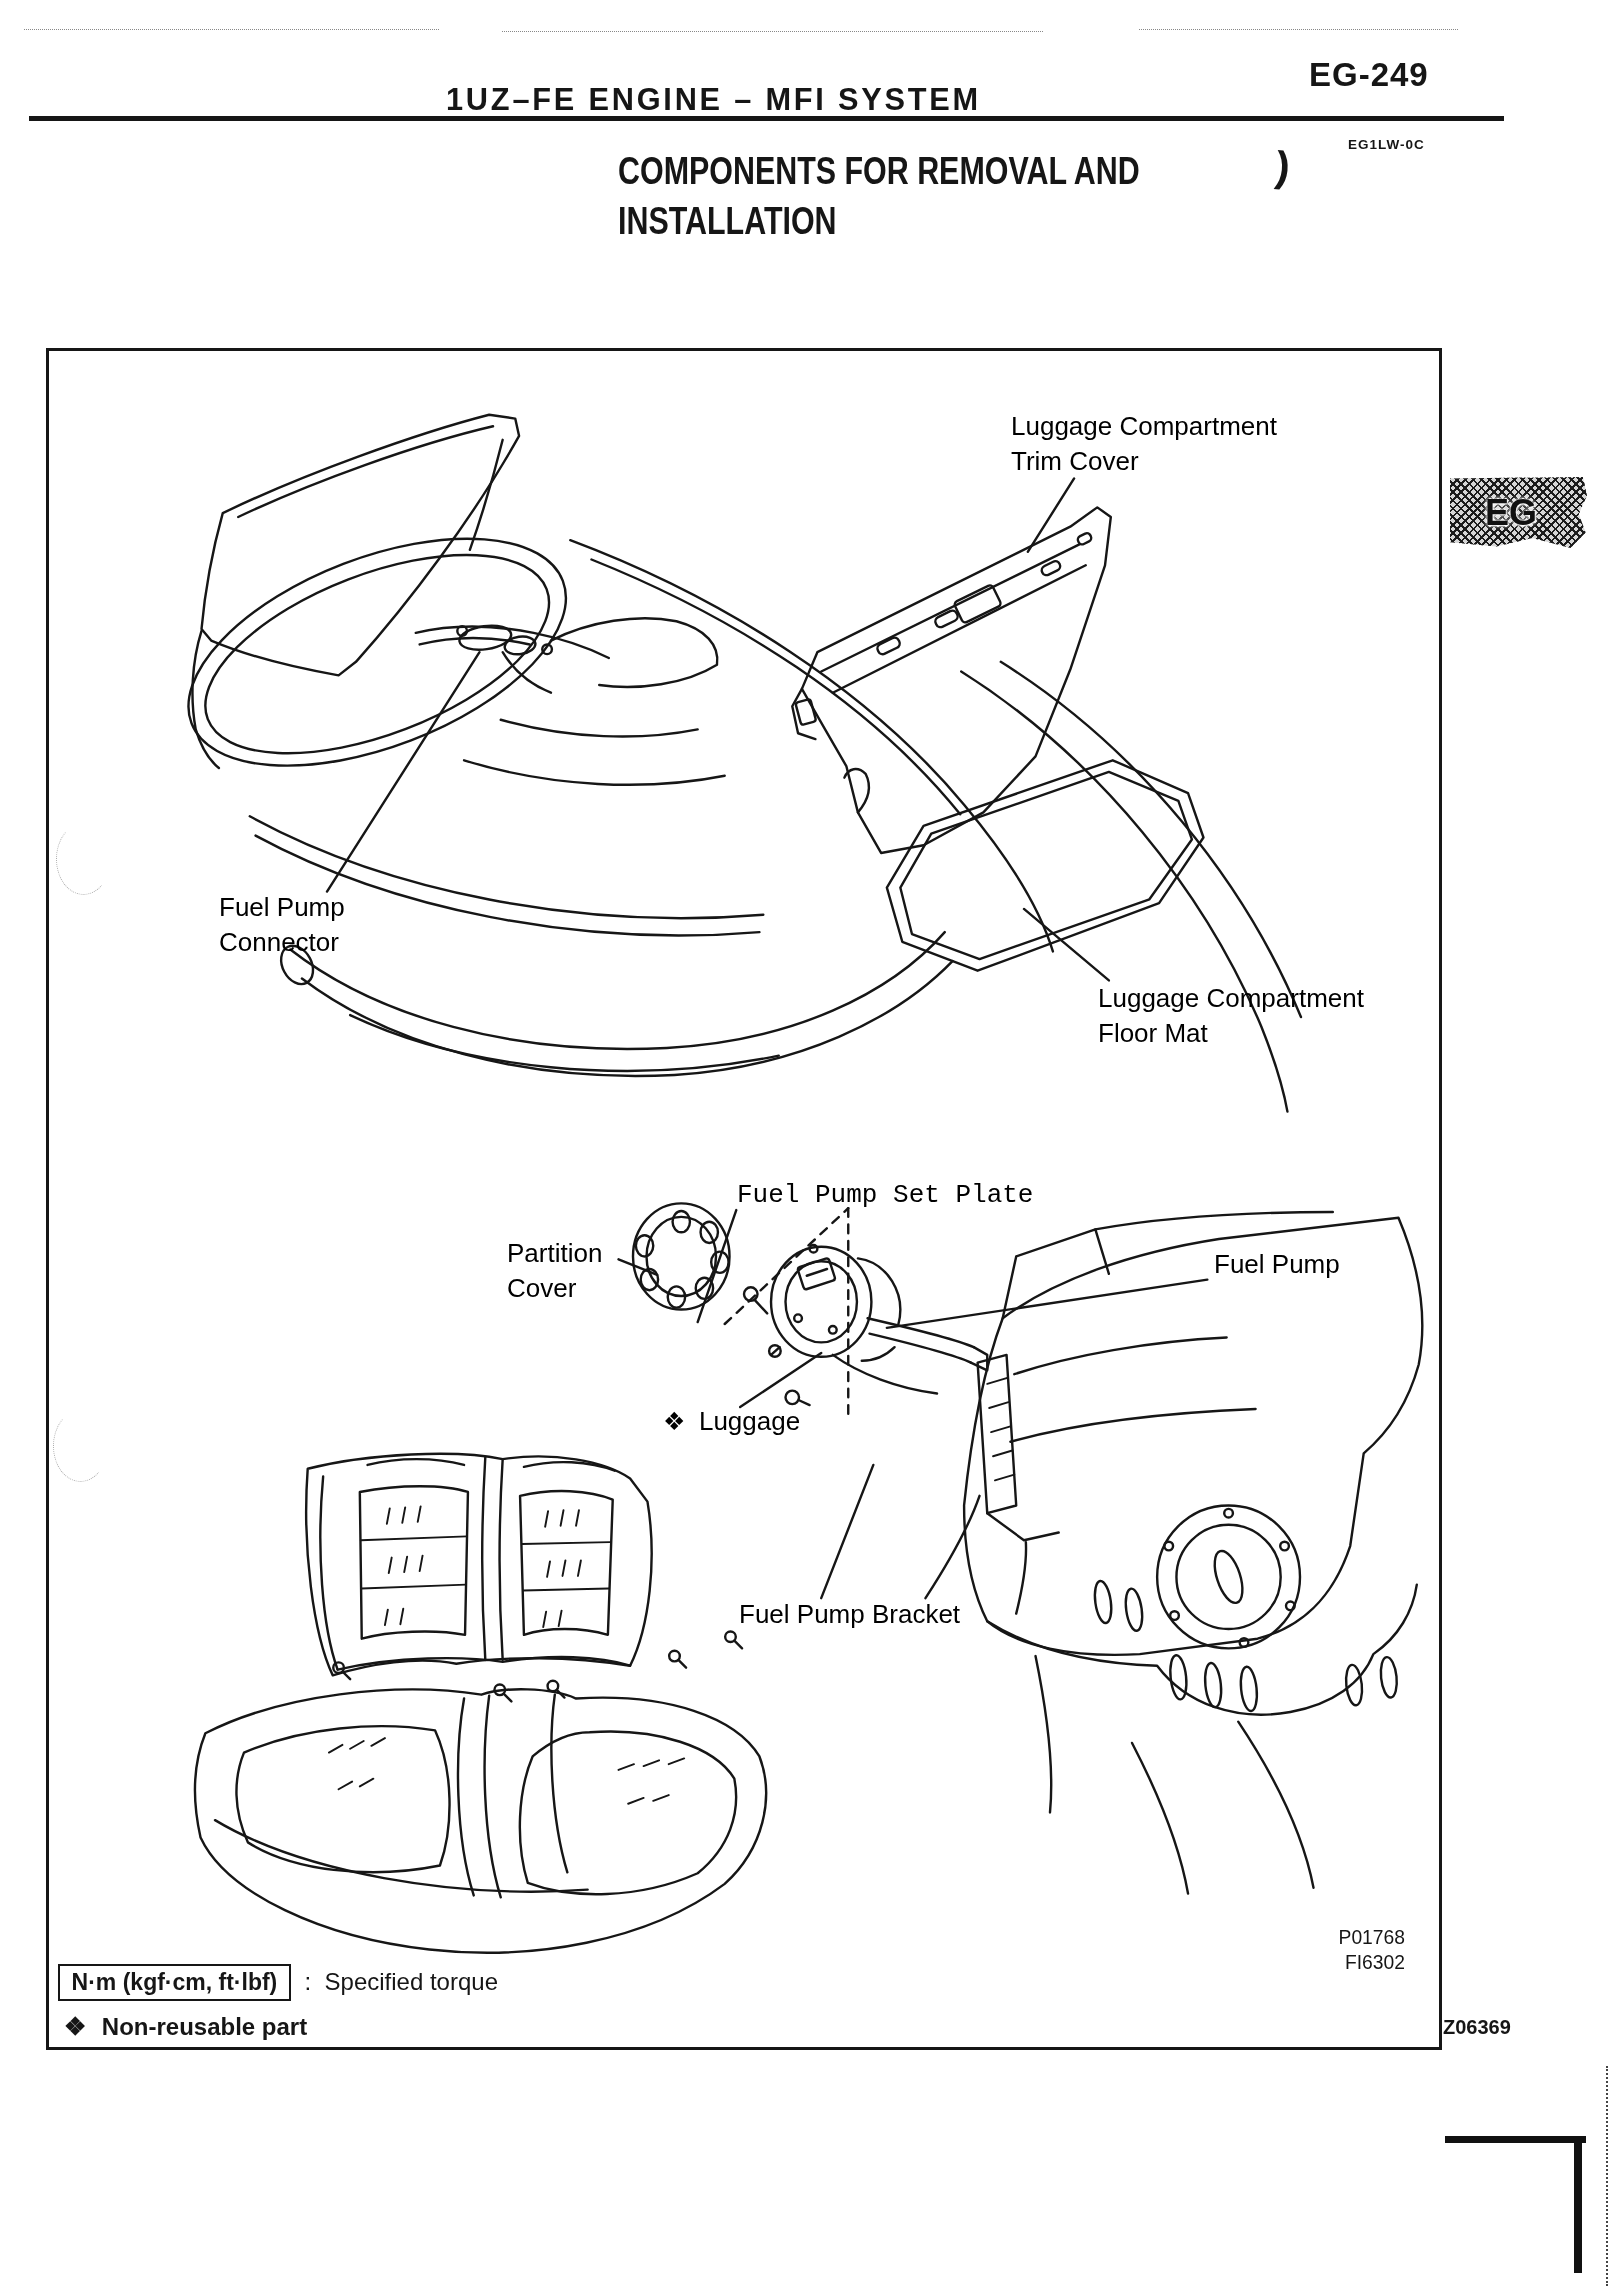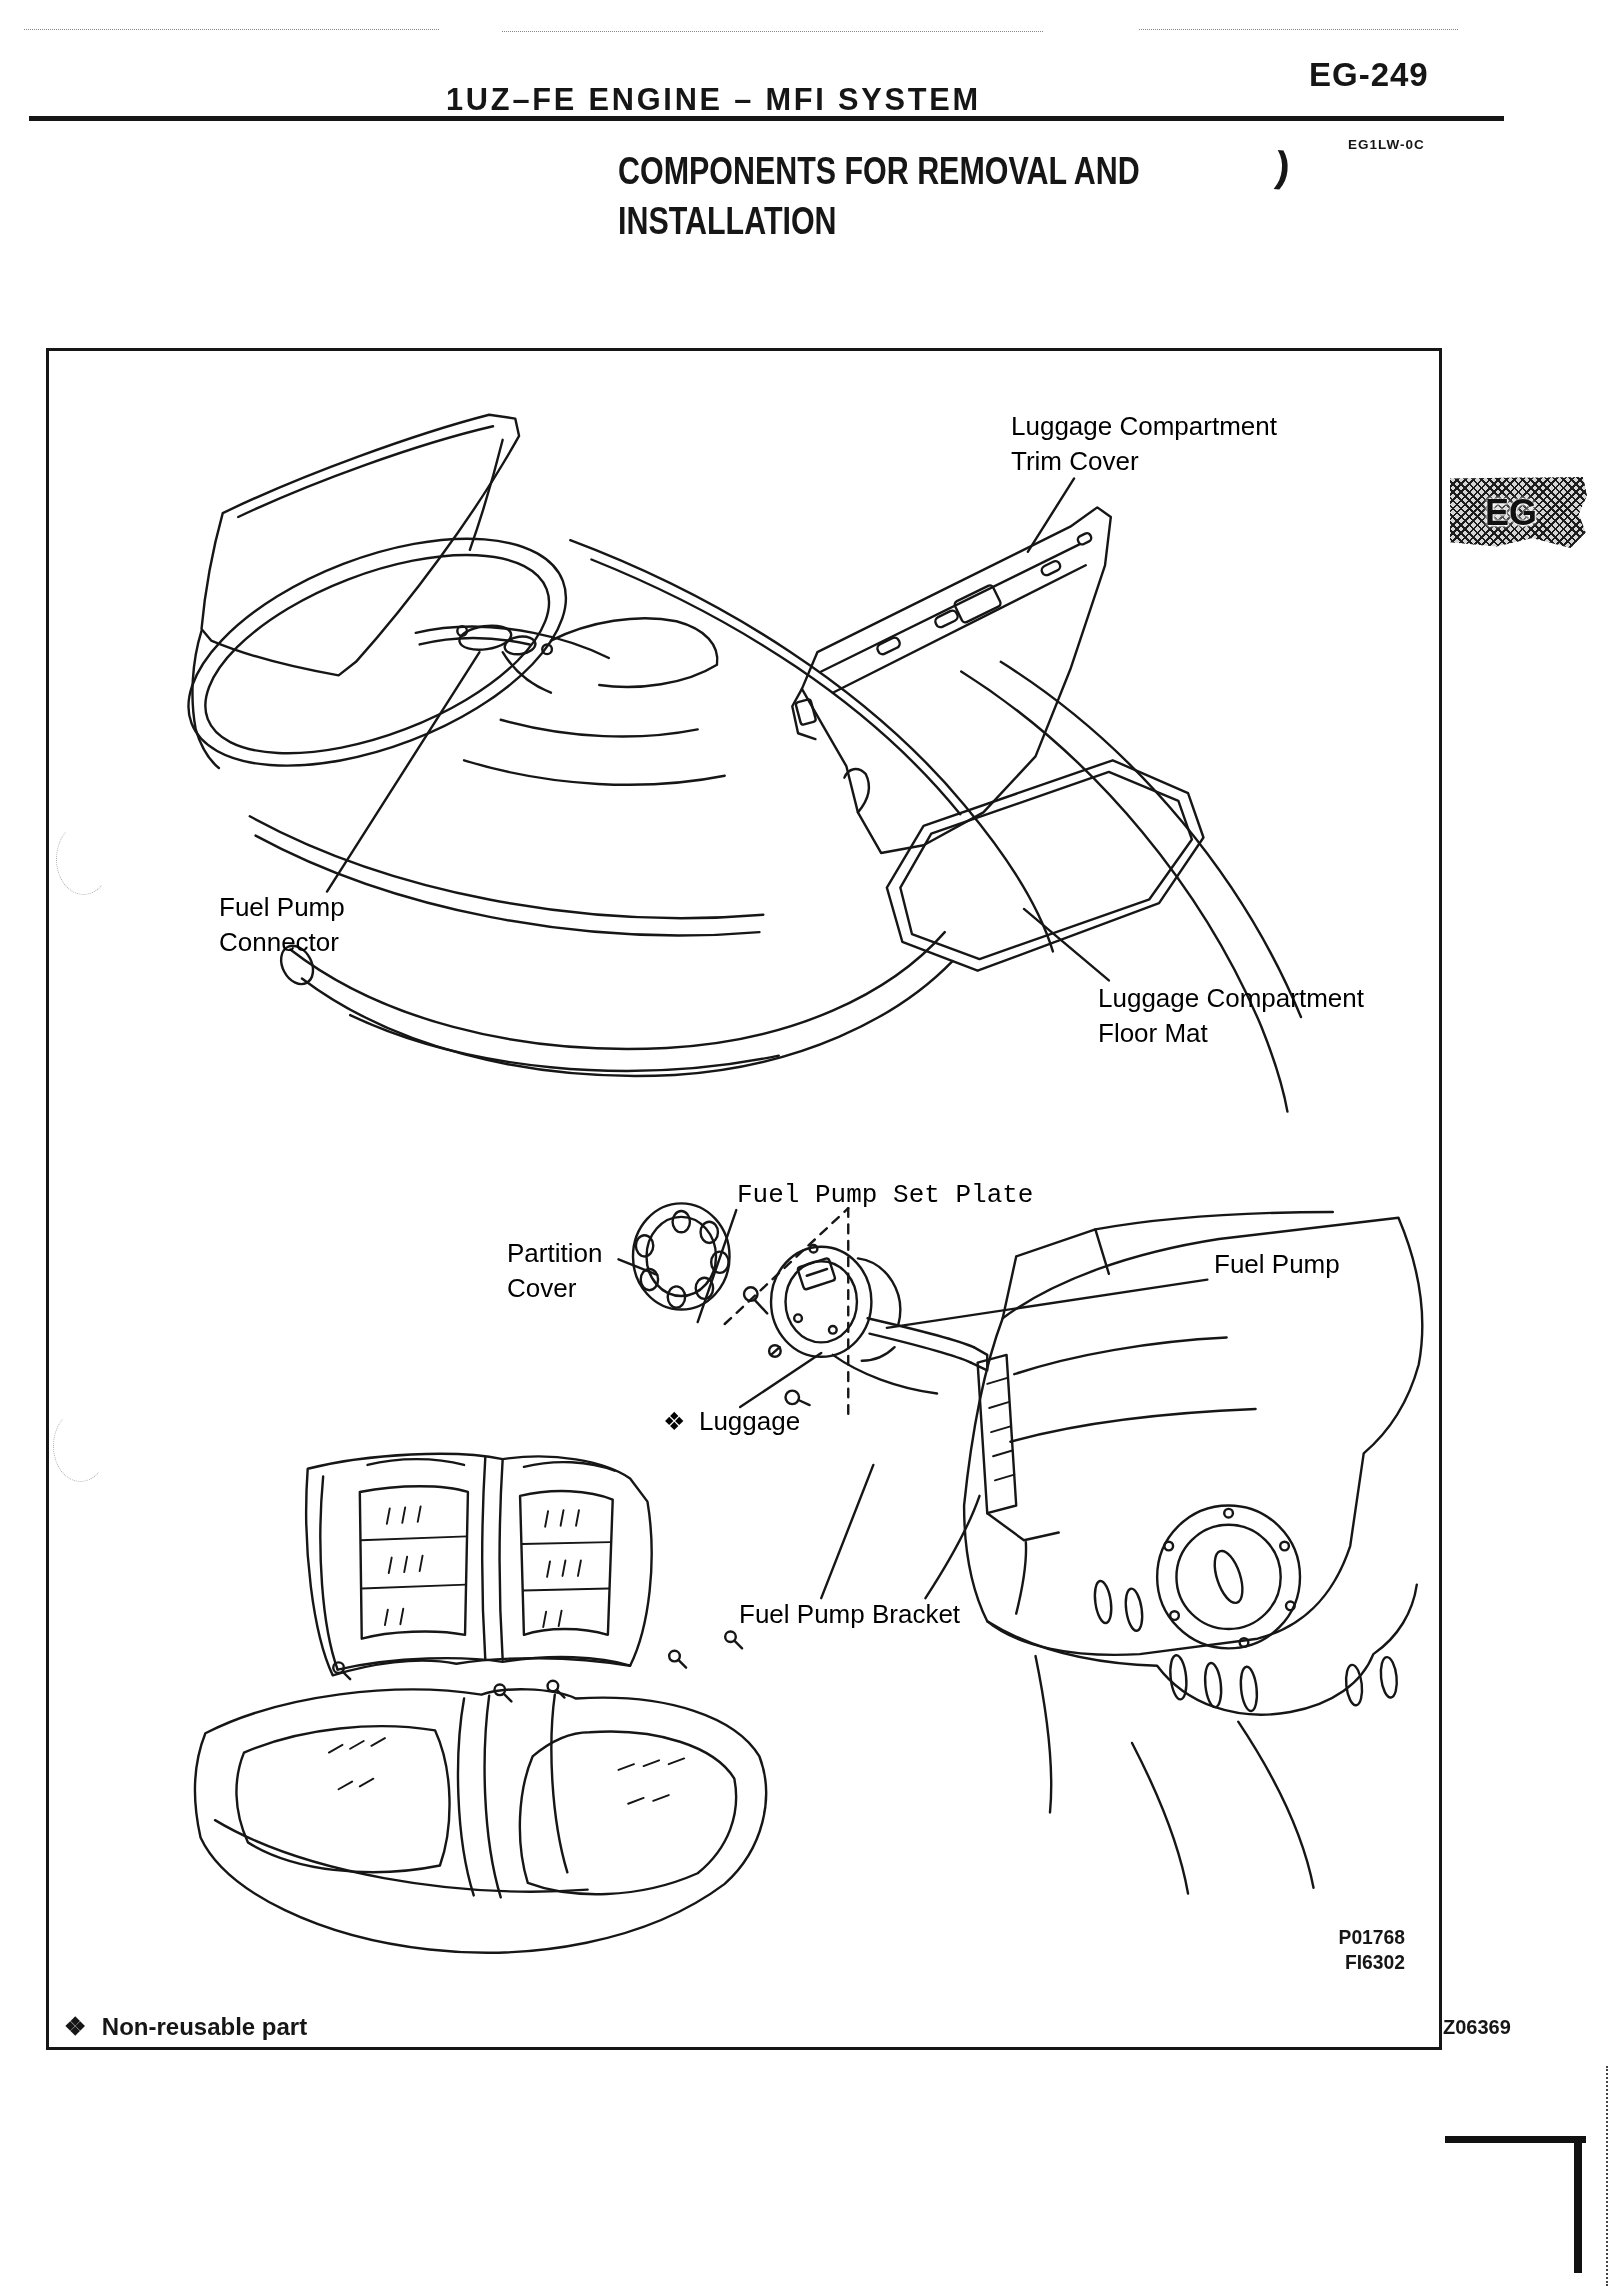--- a/index.html
+++ b/index.html
@@ -56,7 +56,7 @@
 
   
   .fig-codes{top:1925px;left:1305px;width:100px;text-align:right;
-             font-size:19.3px;font-weight:bold;line-height:25px;}
+             font-size:19.3px;font-weight:normal;line-height:25px;}
   .plate-code{top:2016px;left:1443px;font-size:20px;font-weight:bold;}
 
   

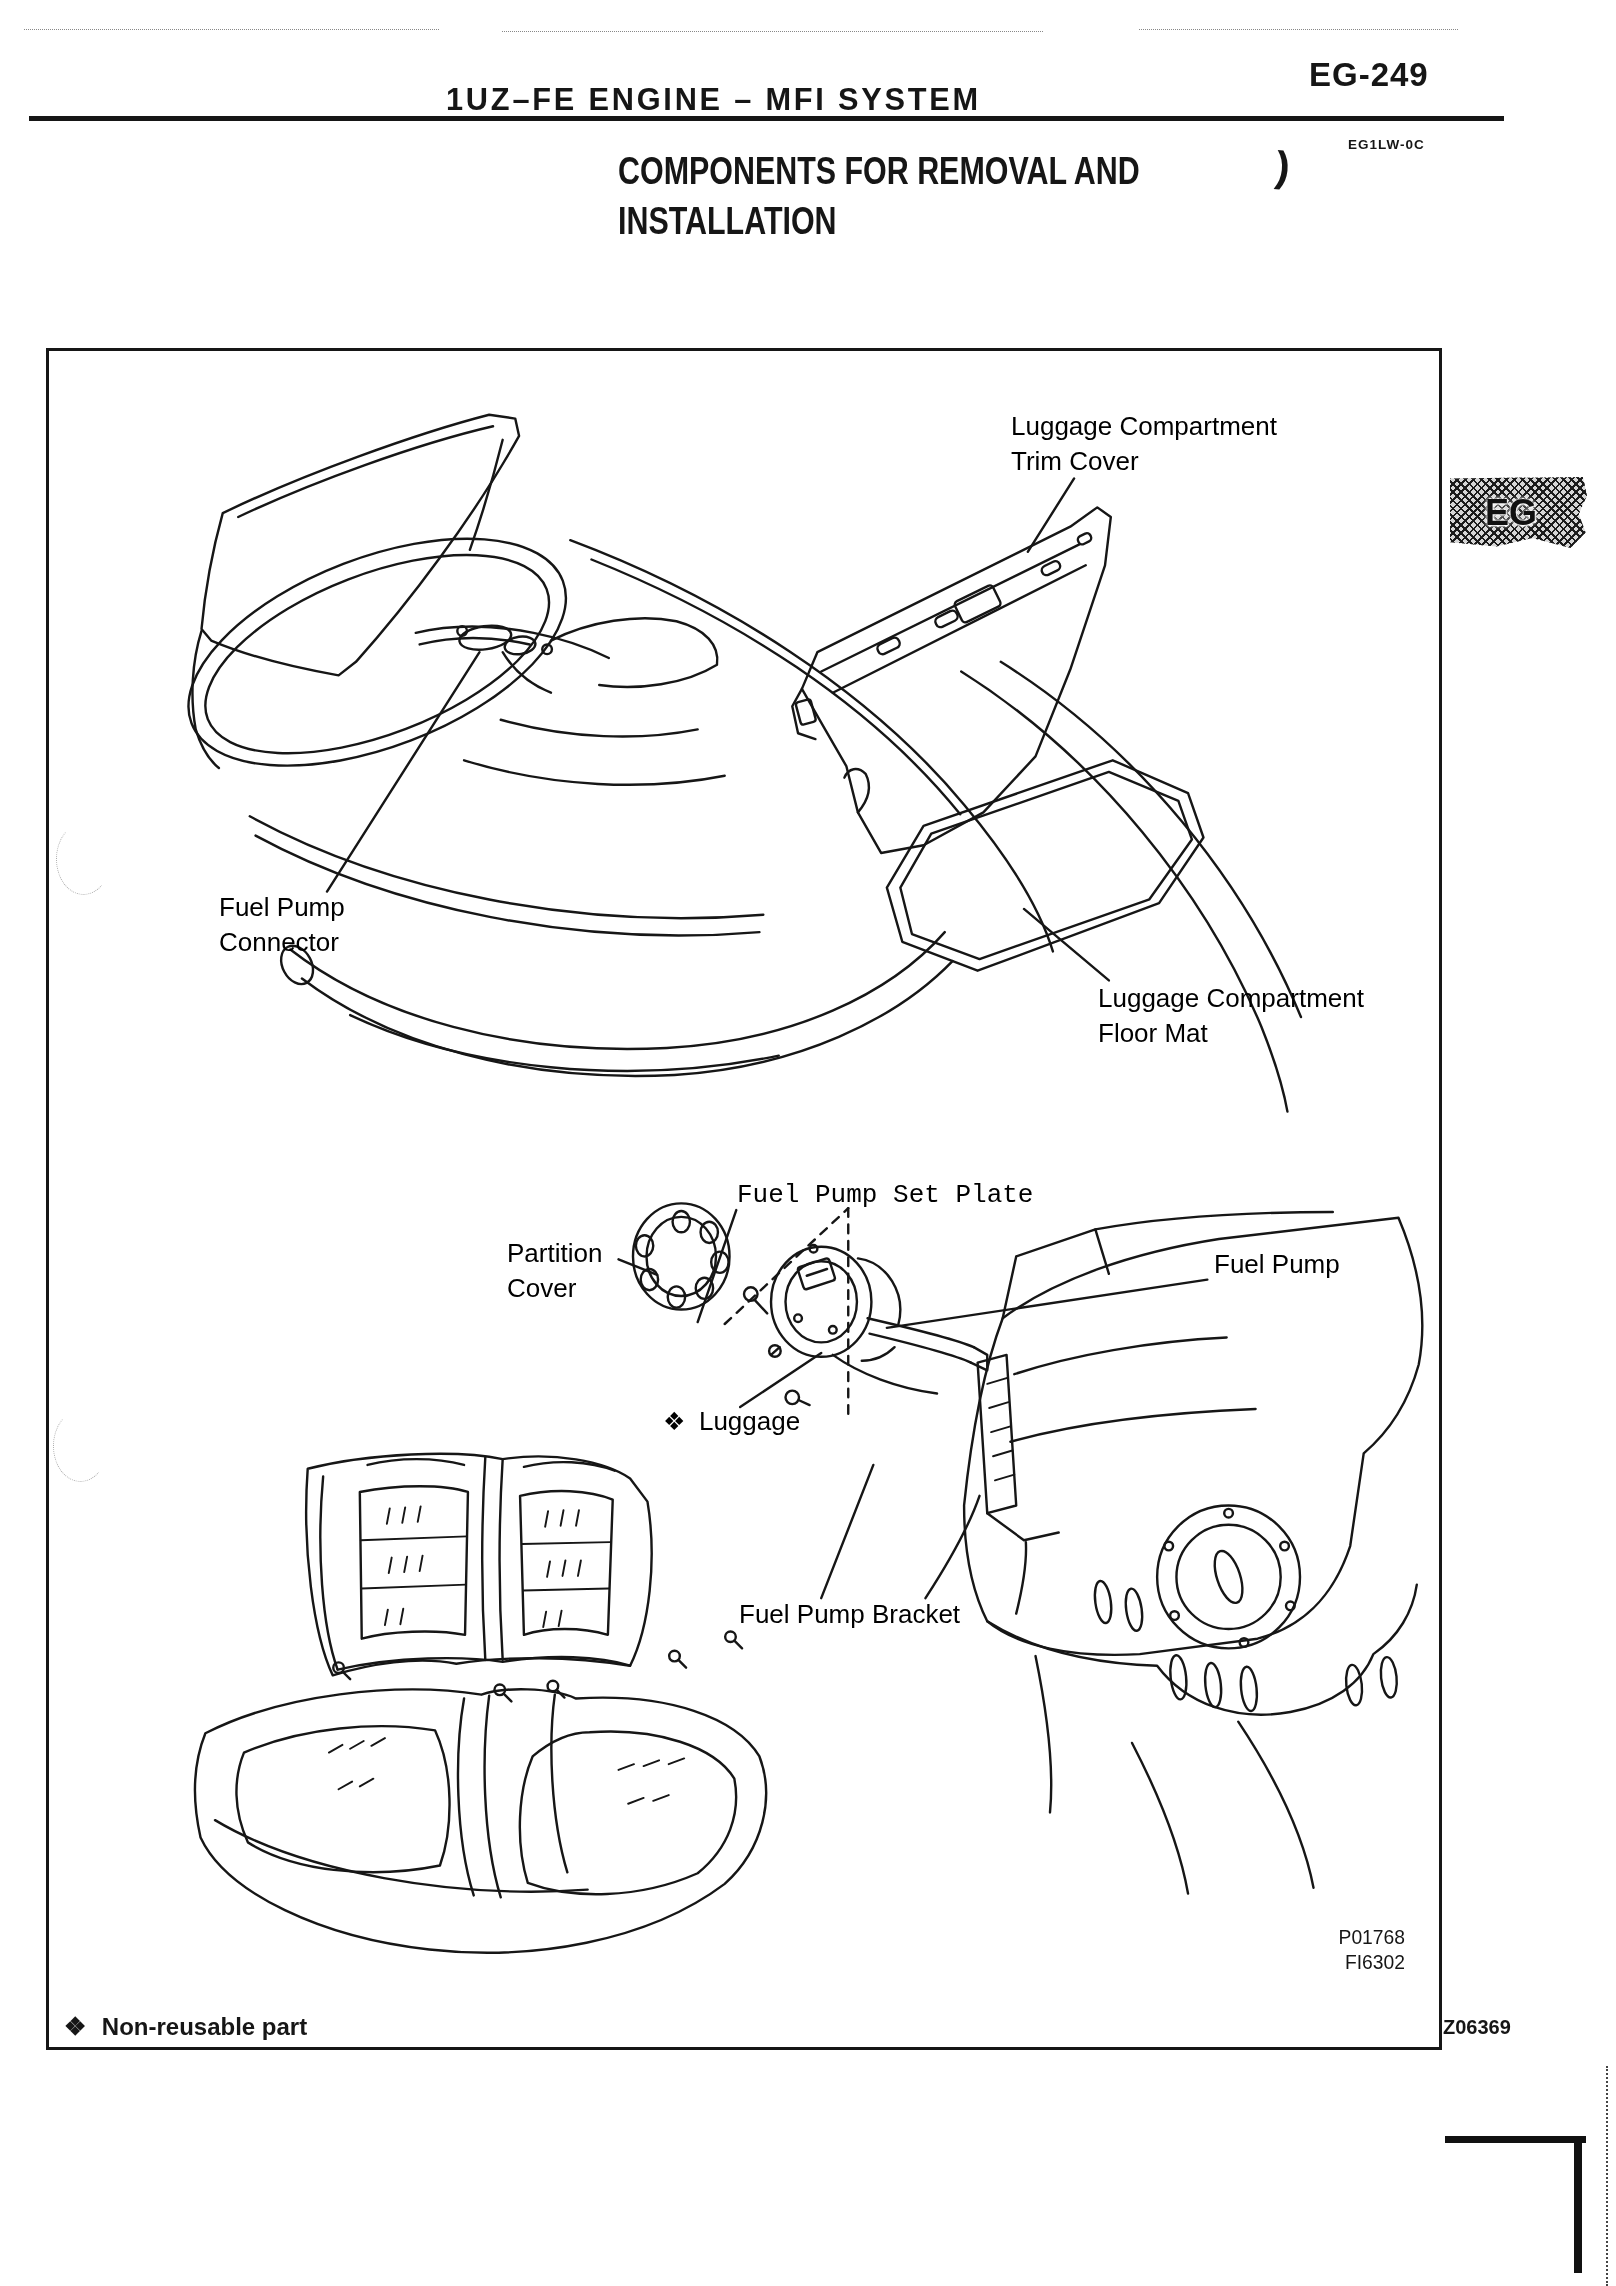--- a/index.html
+++ b/index.html
@@ -288,6 +288,11 @@
   </div>
   <div class="abs dlabel lbl-bracket nowrap">Fuel Pump Bracket</div>
 
+  <div class="abs legend-row">
+    <span class="torque-box">N·m (kgf·cm, ft·lbf)</span>
+    <span class="legend-colon">:</span>
+    <span class="legend-text">Specified torque</span>
+  </div>
   <div class="abs legend-nonreusable">
     <span class="marker">❖</span>
     <span>Non-reusable part</span>

